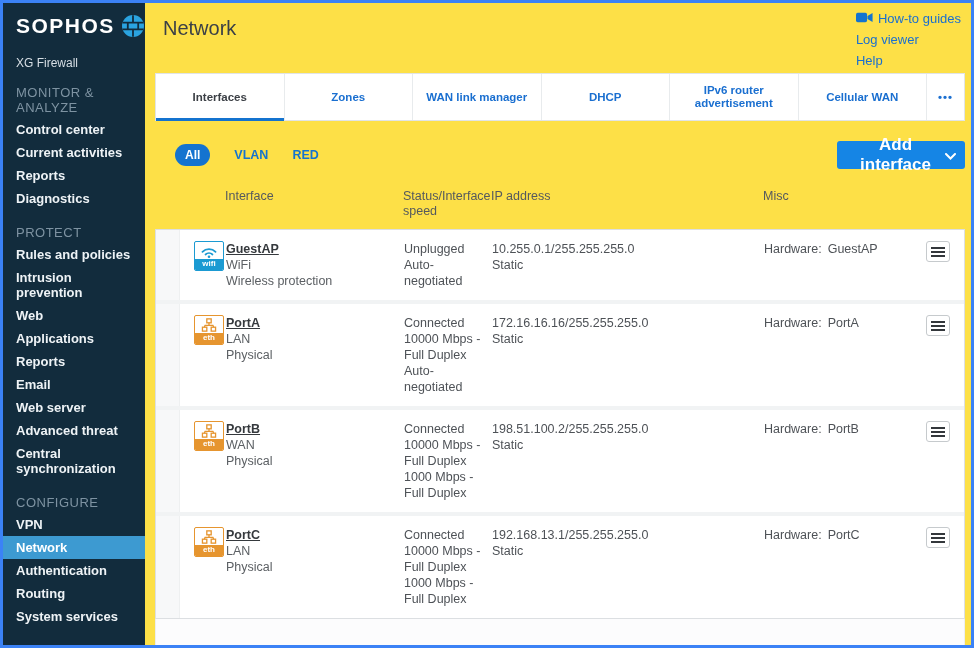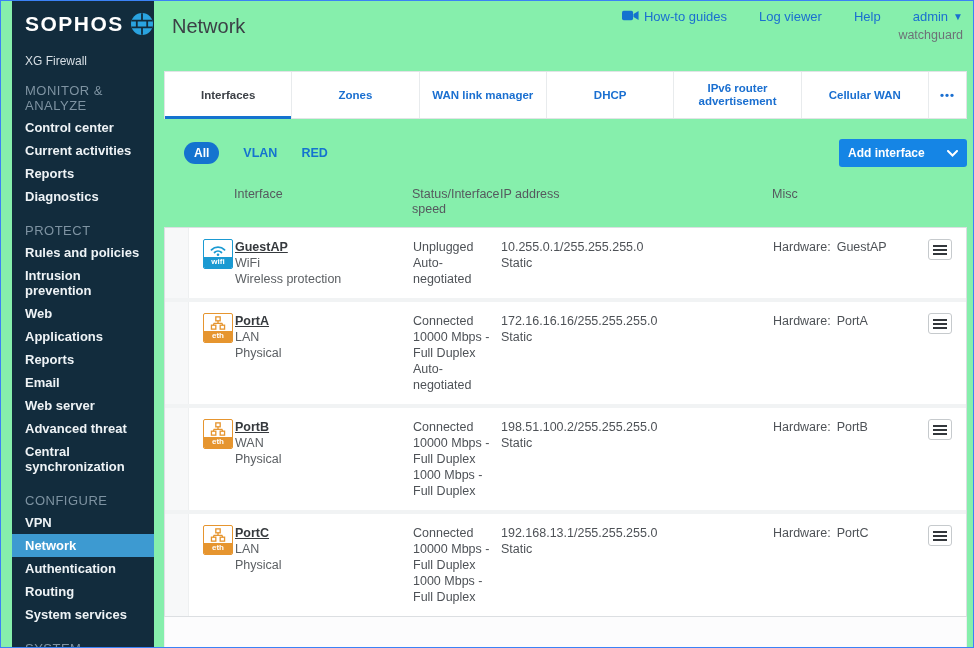--- a/index.html
+++ b/index.html
@@ -5,8 +5,8 @@
   * { box-sizing: border-box; }
   body { margin: 0; font-family: "Liberation Sans", sans-serif; background: #e9edf0; }
   .screen {
-    width: 974px; height: 648px; border: 1px solid #3b82f6;
-    display: flex; background: #86efac; overflow: hidden; position: relative; padding-left: 11px;
+    width: 974px; height: 648px; border: 3px solid #3b82f6;
+    display: flex; background: #fde047; overflow: hidden; position: relative;
   }
 
   

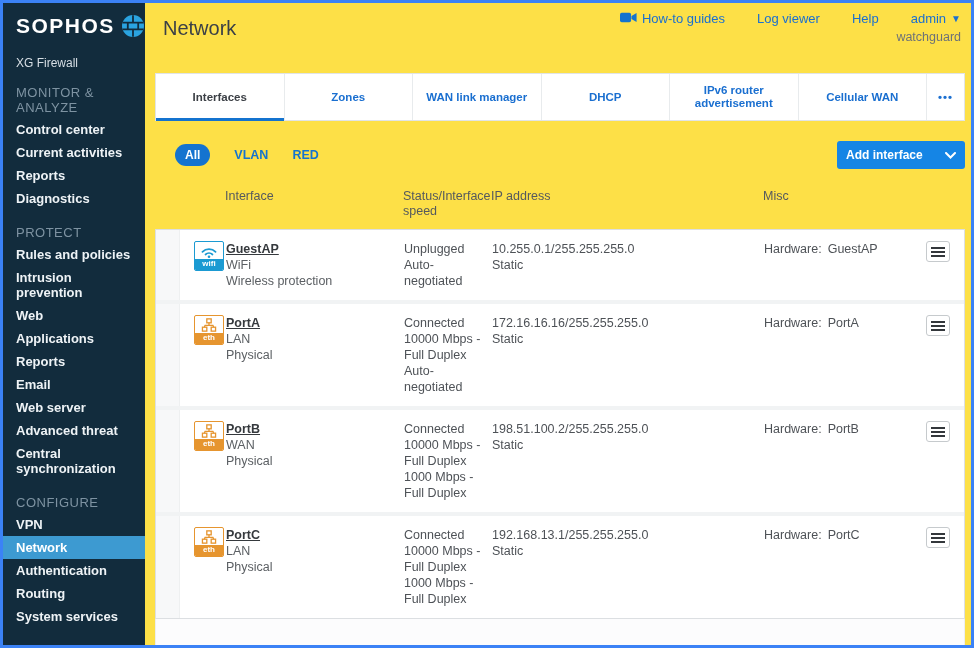--- a/index.html
+++ b/index.html
@@ -25,7 +25,7 @@
   .topbar { padding: 8px 10px 0 18px; display: flex; justify-content: space-between; height: 60px; flex-shrink: 0; }
   .page-title { font-size: 20px; font-weight: normal; color: #3b4046; margin: 6px 0 0 0; }
   .top-right { text-align: right; }
-  .links-row { display: flex; gap: 32px; align-items: flex-start; justify-content: flex-end; }
+  .links-row { display: flex; gap: 6px; align-items: flex-start; justify-content: flex-end; flex-direction: column; }
   .top-link { font-size: 13px; color: #1a6fd0; cursor: pointer; display: flex; align-items: center; gap: 5px; }
   .caret { font-size: 10px; line-height: 10px; }
   .subtext { font-size: 12.5px; color: #6d7277; margin-top: 4px; }

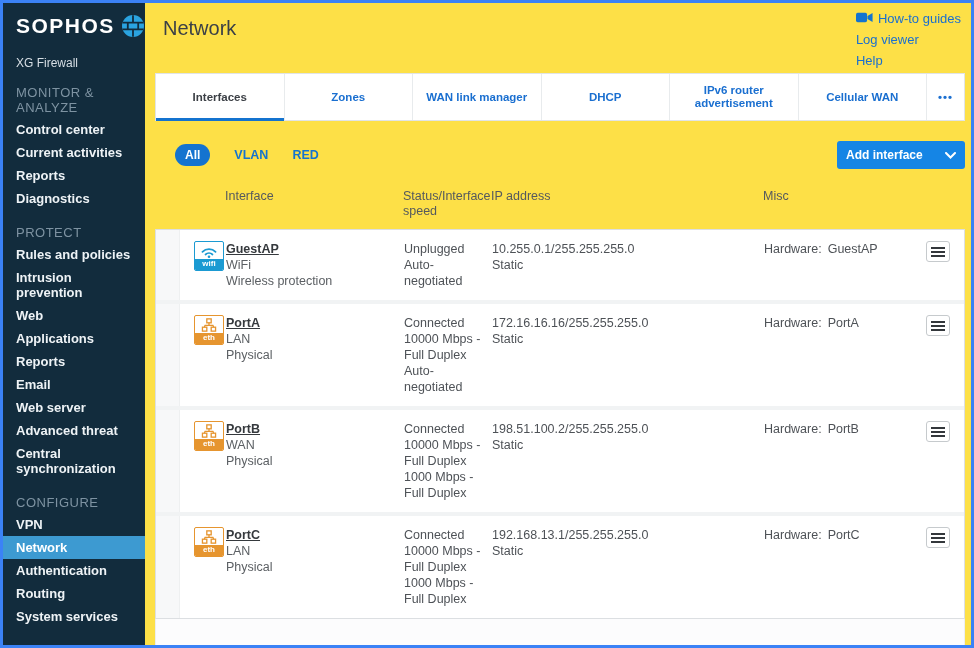--- a/index.html
+++ b/index.html
@@ -44,7 +44,7 @@
           padding: 4px 10px; margin-left: 20px; cursor: pointer; }
   .filter-link { color: #1473cf; font-size: 12.5px; font-weight: bold; margin-left: 24px; cursor: pointer; }
   .add-btn { margin-left: auto; width: 128px; height: 28px; background: #1585e5; border: none; border-radius: 3px;
-             color: #fff; font-size: 12px; font-weight: bold; font-family: inherit;
+             color: #fff; font-size: 17px; font-weight: bold; font-family: inherit;
              display: flex; align-items: center; justify-content: space-between; padding: 0 9px; cursor: pointer; }
 
   .grid { display: grid; grid-template-columns: 24px 46px 178px 88px 272px 1fr 56px; }

